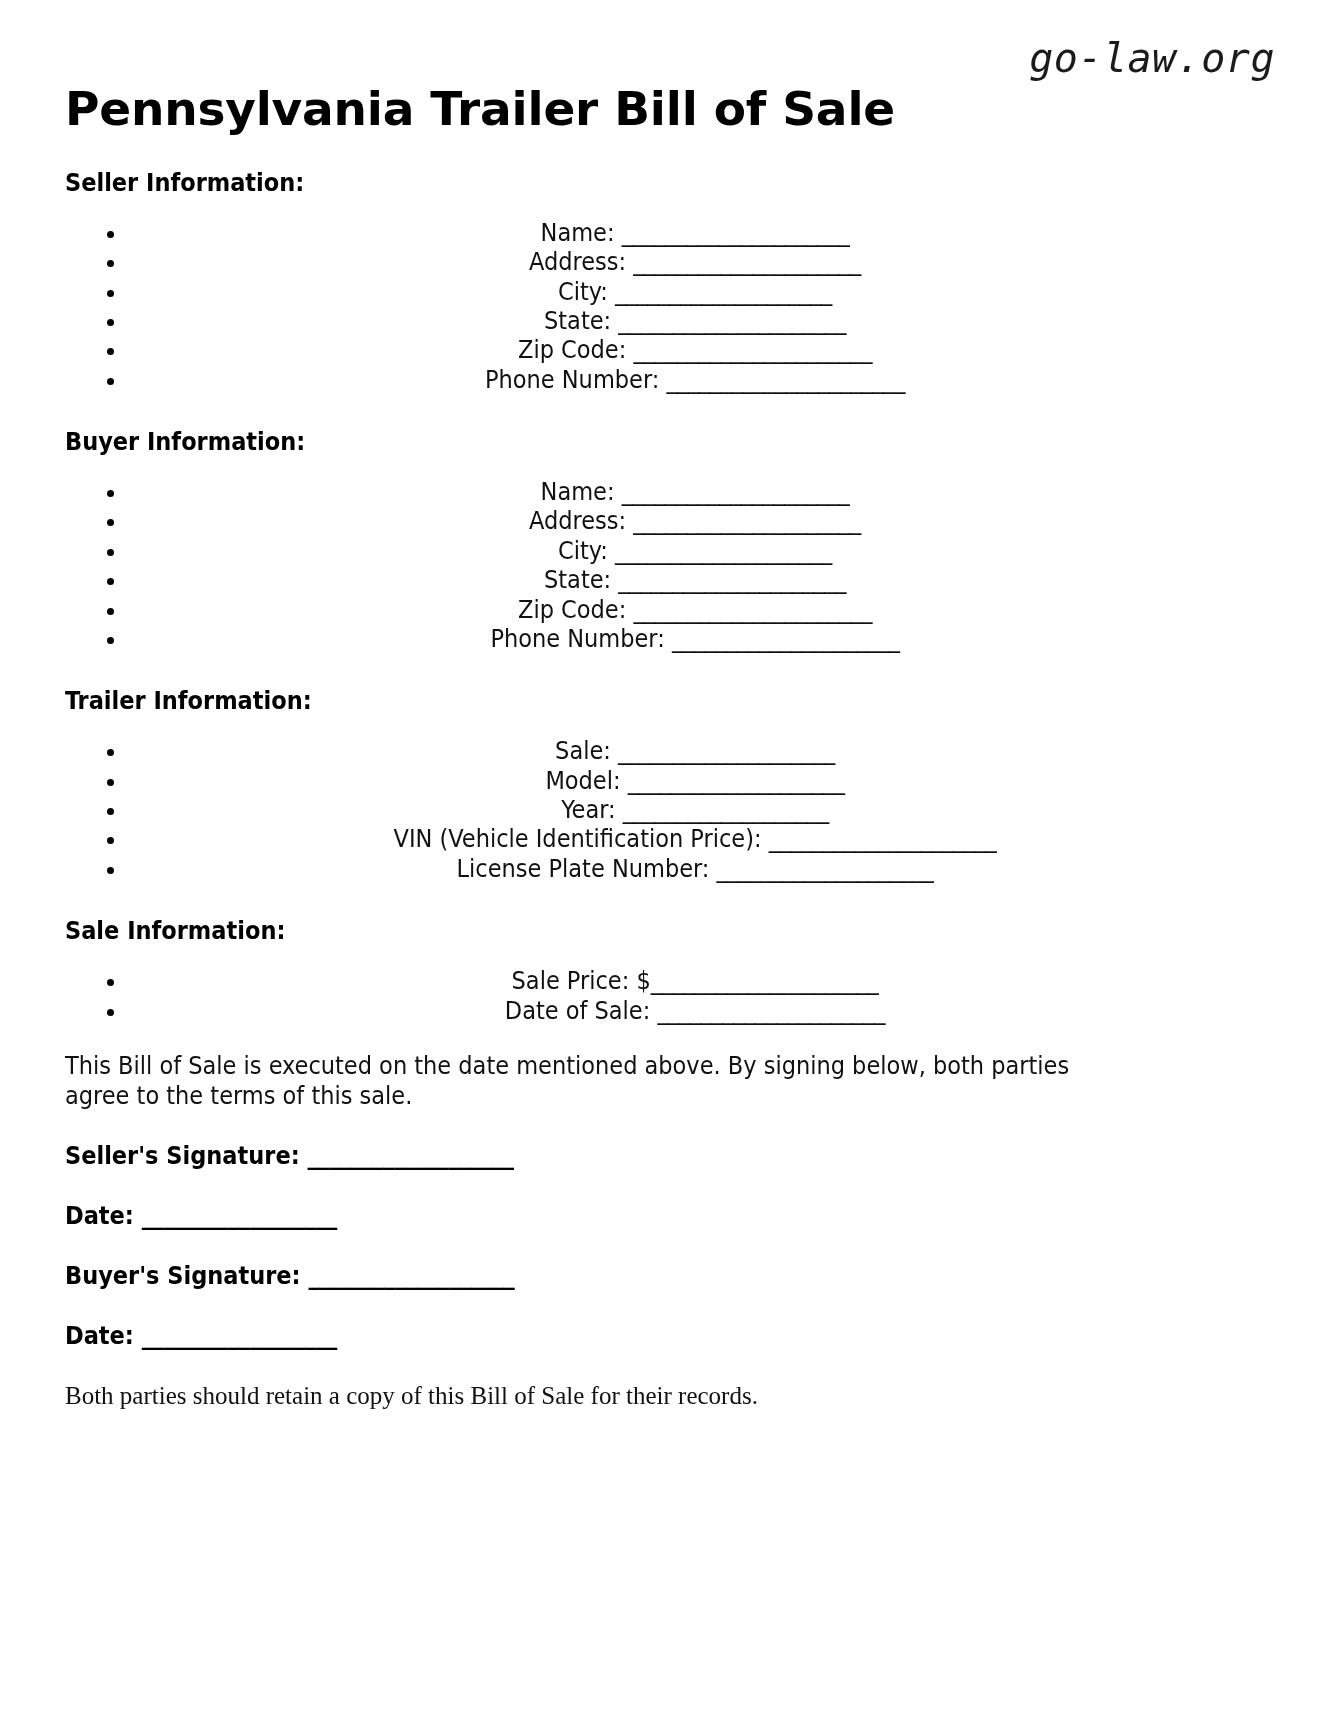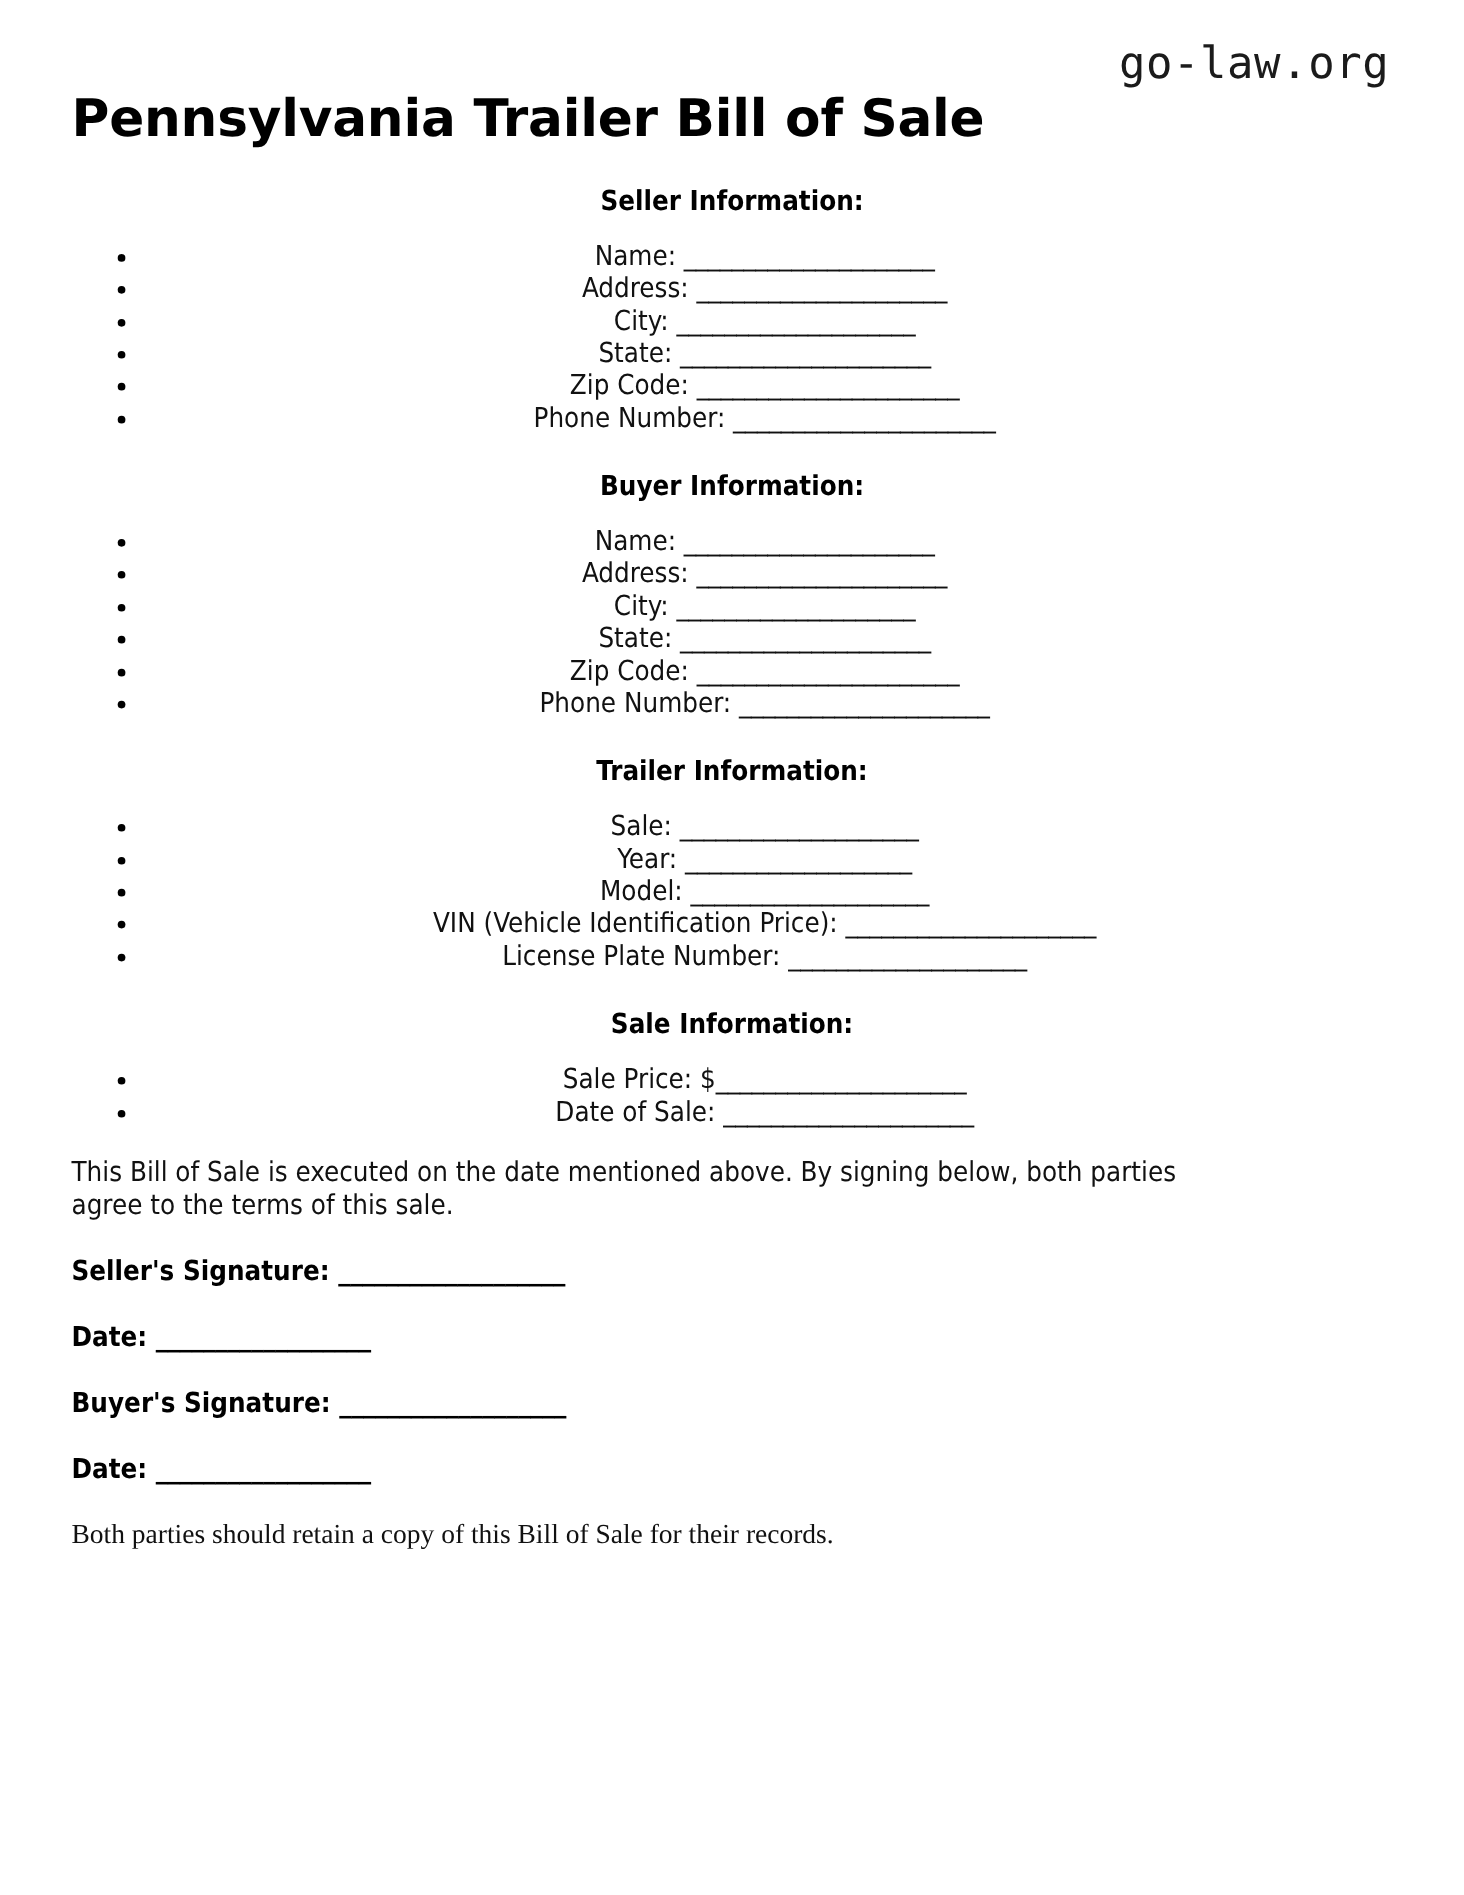--- a/index.html
+++ b/index.html
@@ -30,13 +30,14 @@
   .watermark {
     position: absolute;
     top: 38px;
-    right: 68px;
+    right: 56px;
     font-family: "DejaVu Sans Mono", "Liberation Mono", monospace;
     font-size: 40px;
     line-height: 1;
     letter-spacing: 0.5px;
     color: #1b1b1b;
     white-space: nowrap;
+    font-style: italic;
   }
 
   

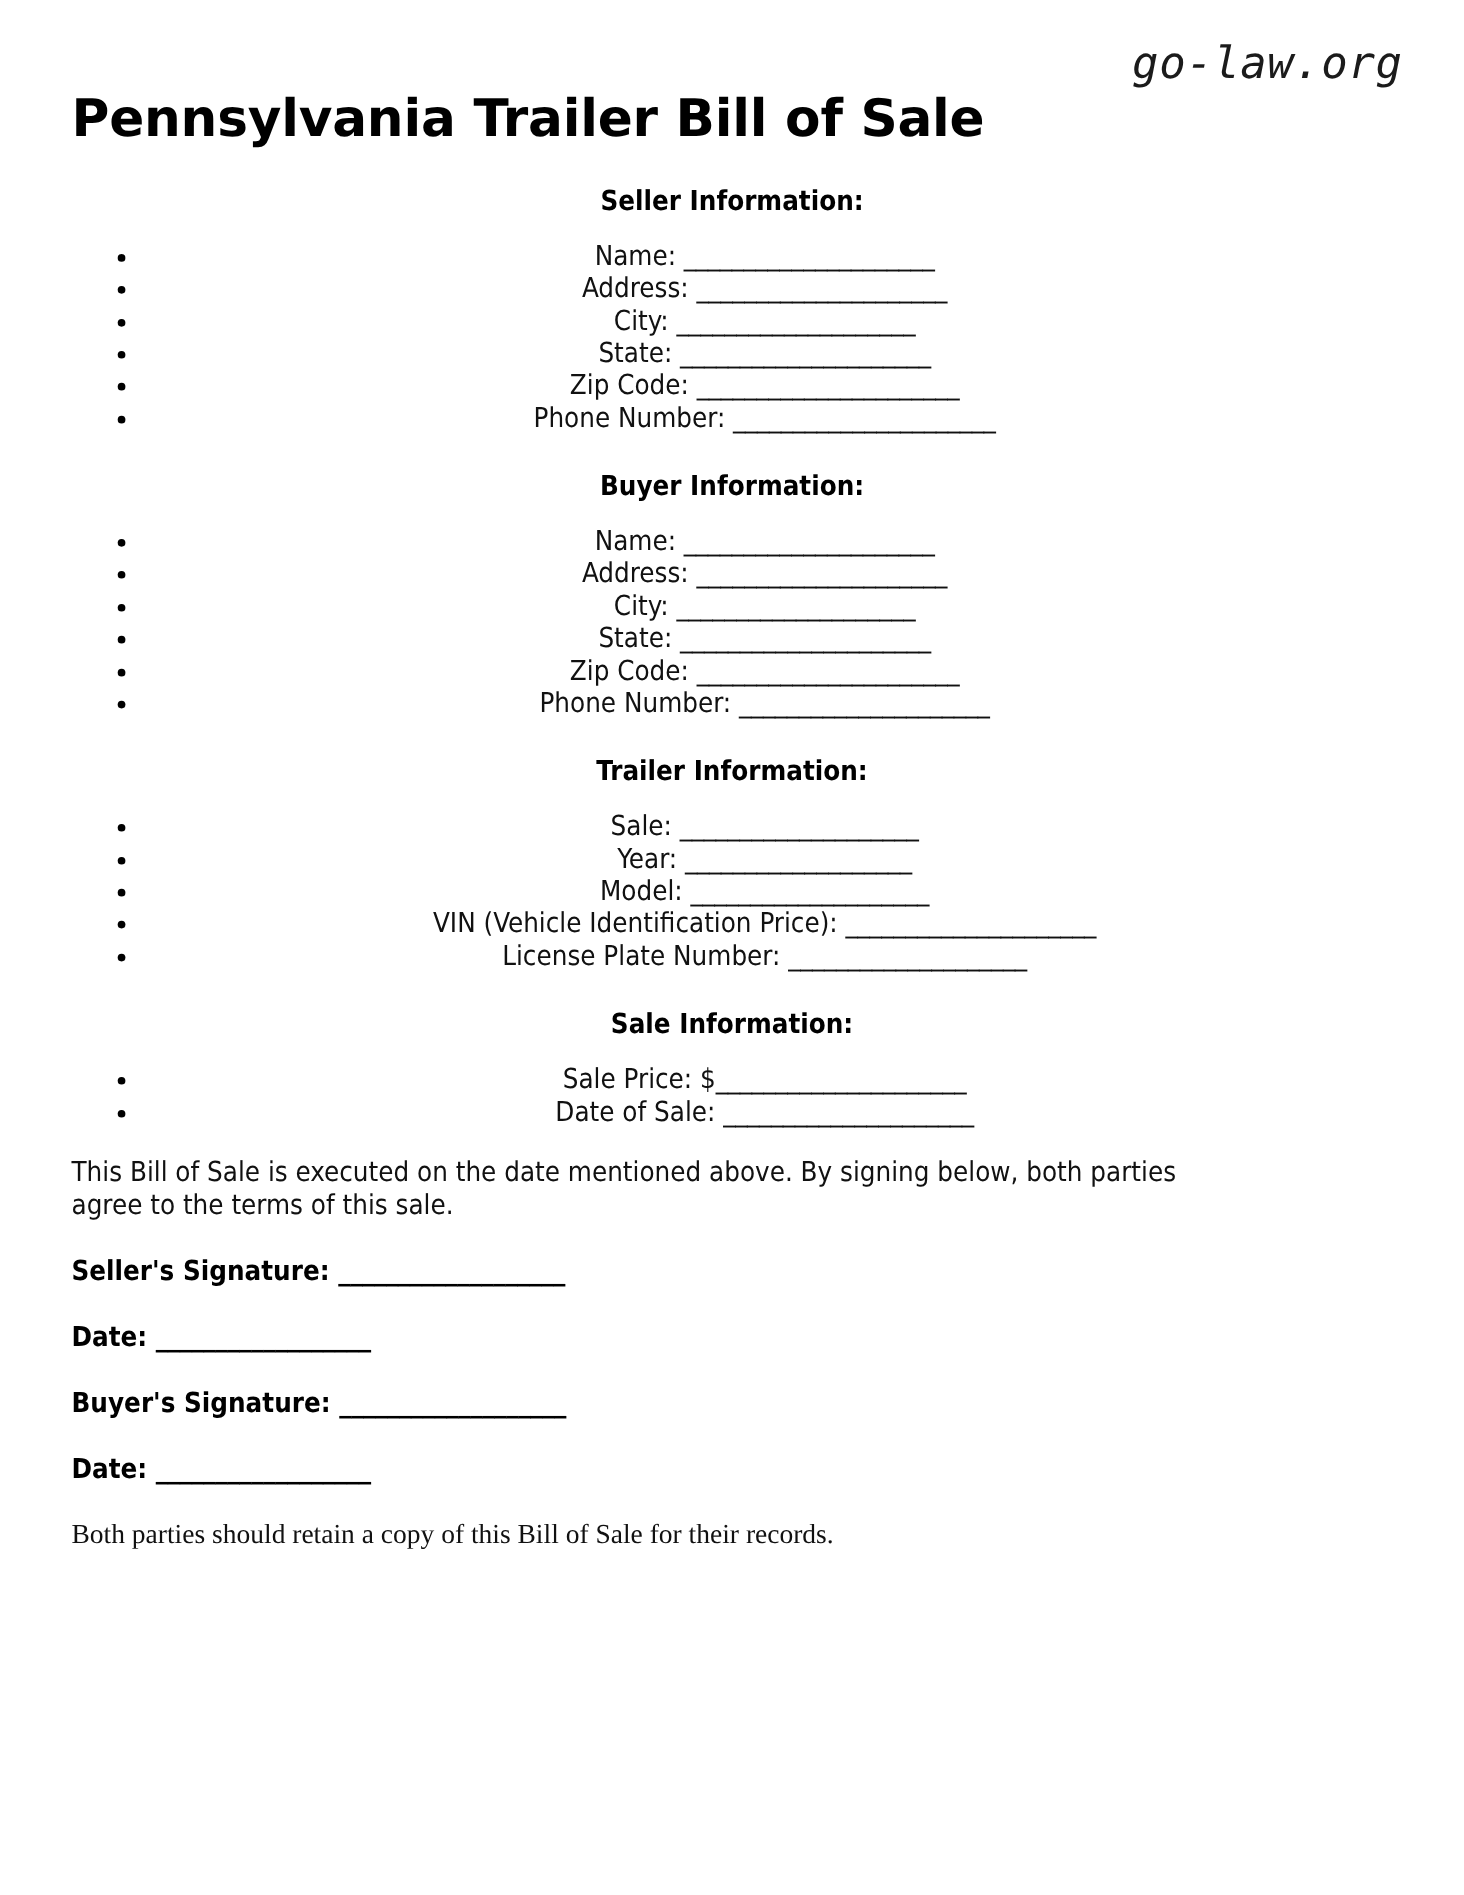--- a/index.html
+++ b/index.html
@@ -76,7 +76,6 @@
     font-size: 25px;
     line-height: 1.2;
     color: #000000;
-    text-align: center;
   }
 
   

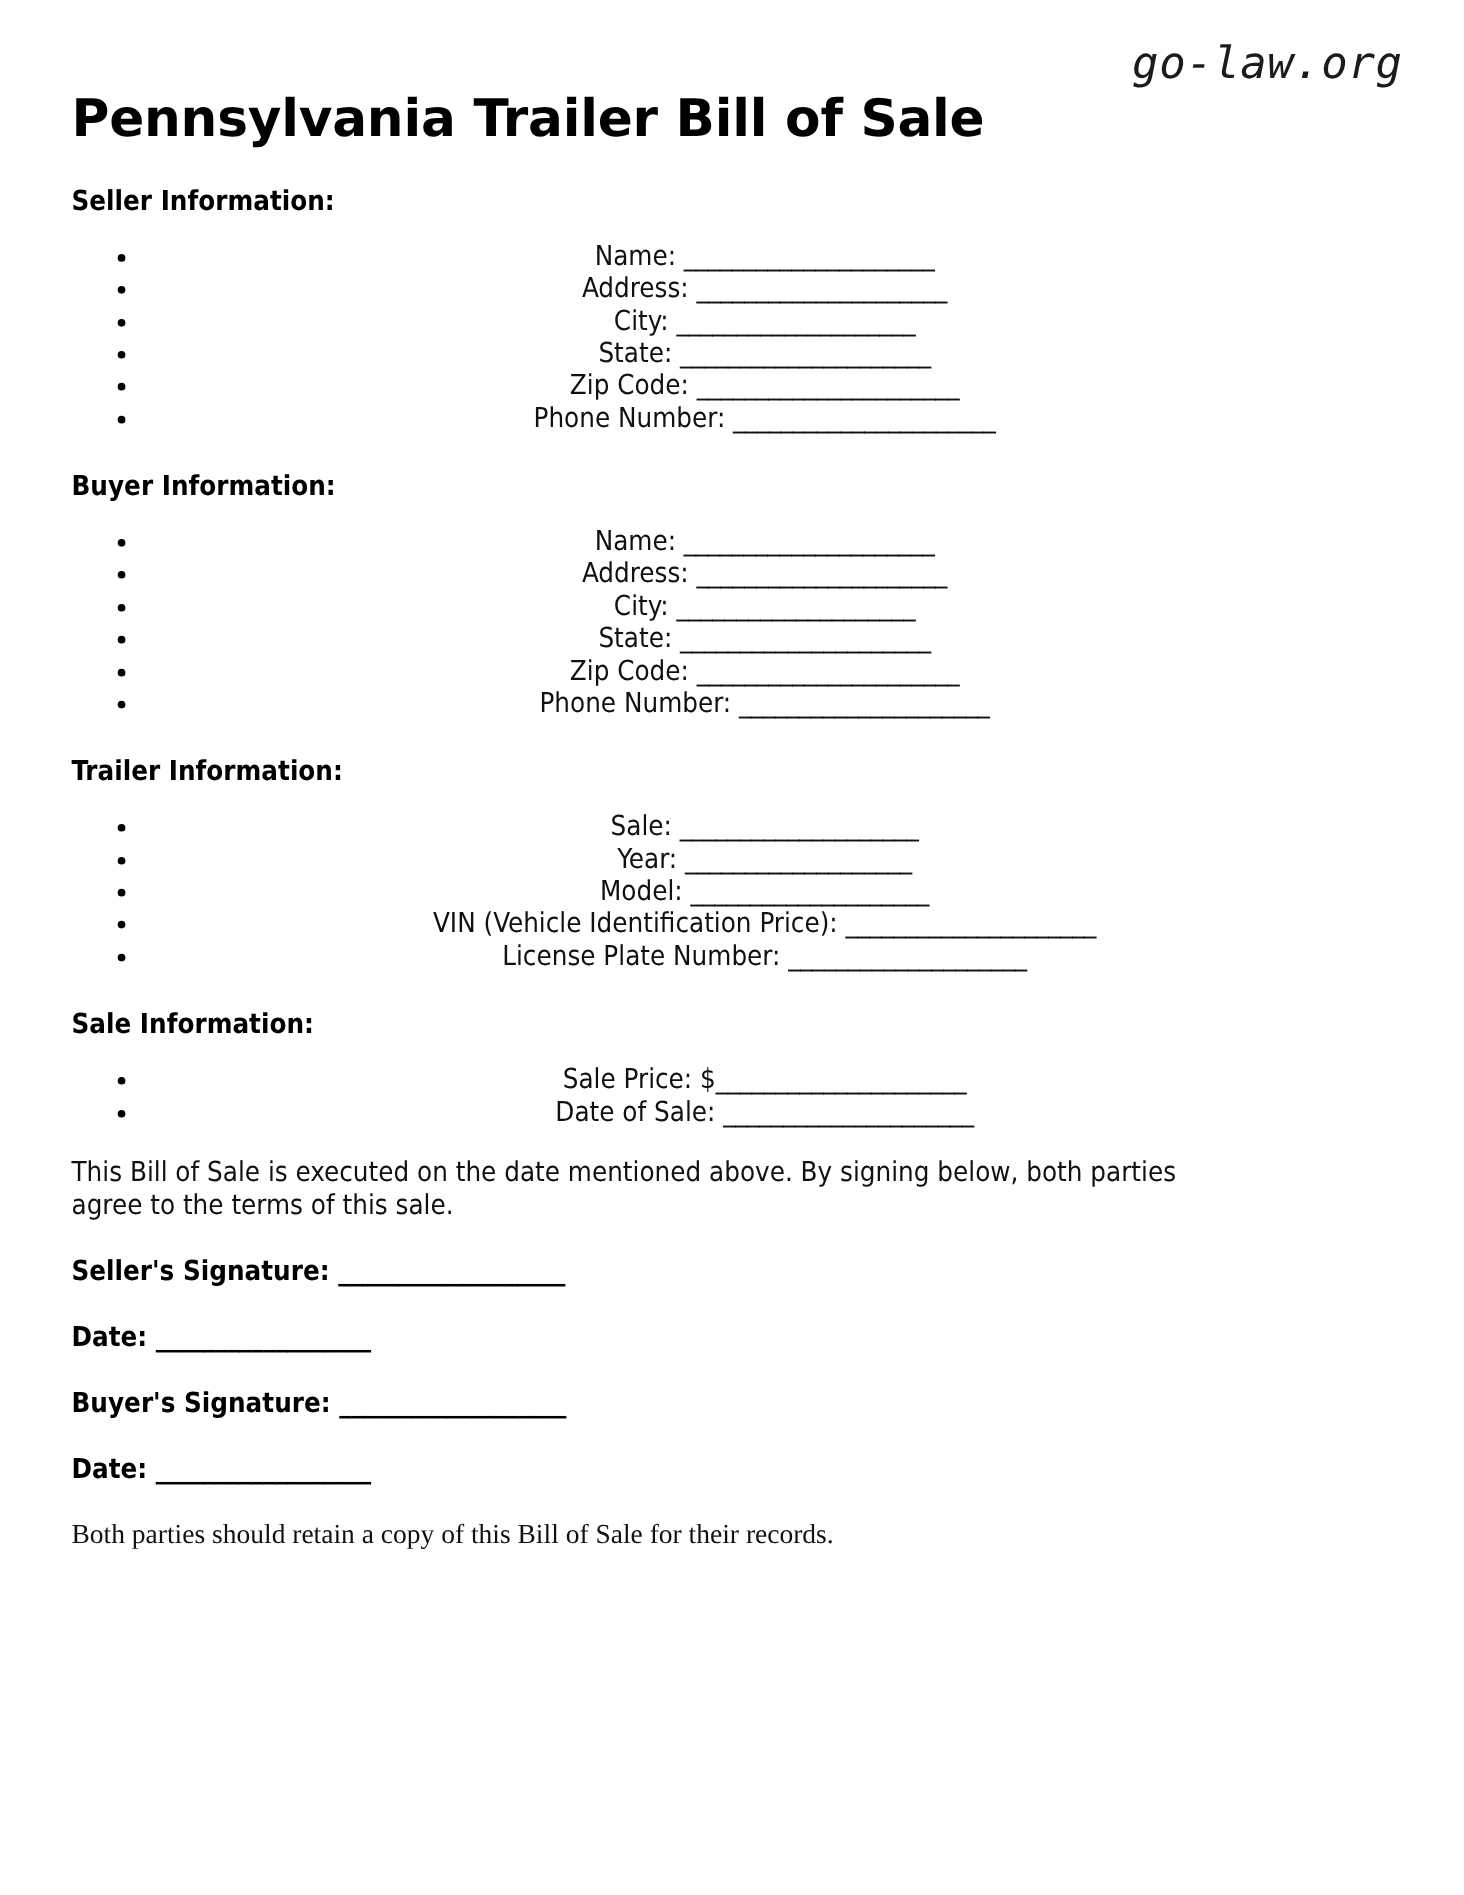--- a/index.html
+++ b/index.html
@@ -158,8 +158,8 @@
   <h2 class="section-heading">Trailer Information:</h2>
   <ul class="field-list">
     <li><span>Sale:</span> <span class="blank">____________________</span></li>
+    <li><span>Model:</span> <span class="blank">____________________</span></li>
     <li><span>Year:</span> <span class="blank">___________________</span></li>
-    <li><span>Model:</span> <span class="blank">____________________</span></li>
     <li><span>VIN (Vehicle Identification Price):</span> <span class="blank">_____________________</span></li>
     <li><span>License Plate Number:</span> <span class="blank">____________________</span></li>
   </ul>

